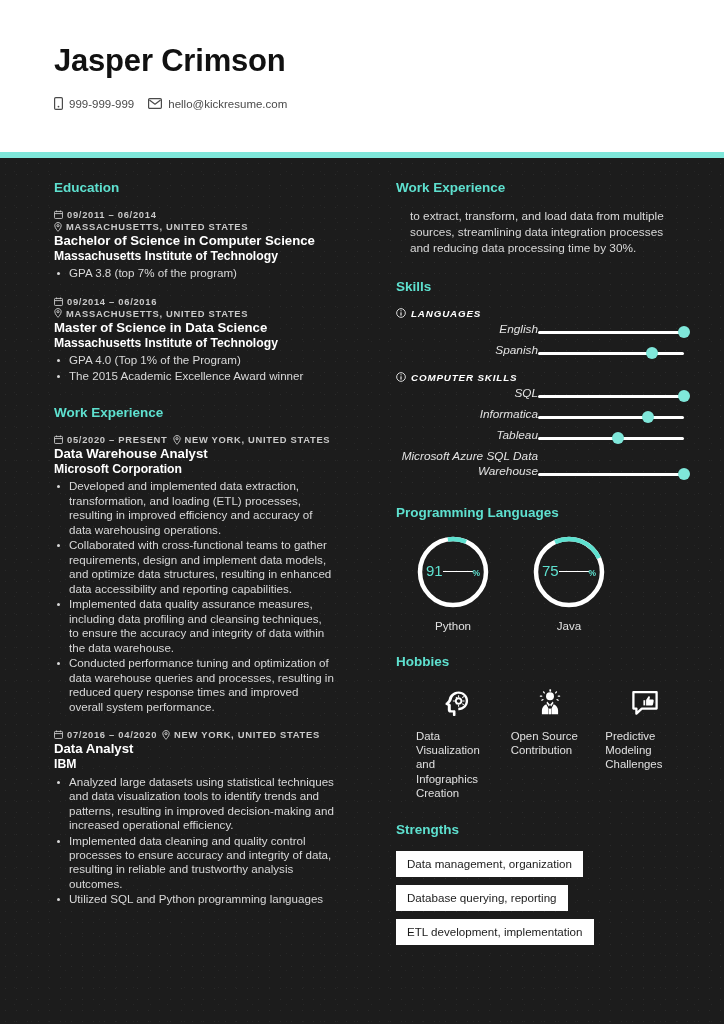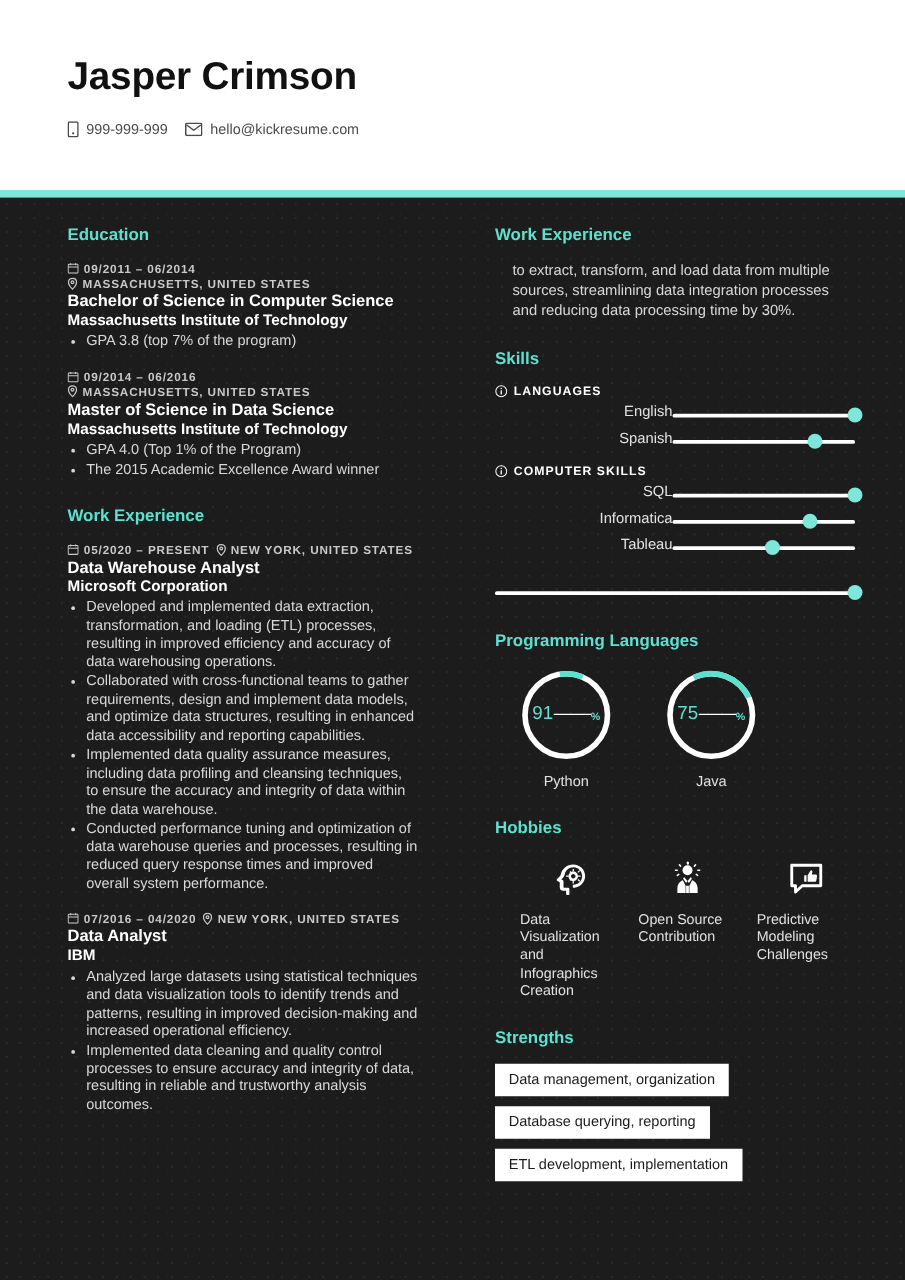--- a/index.html
+++ b/index.html
@@ -168,7 +168,7 @@
   }
 
   
-  .skill-group { margin-bottom: 10px; }
+  .skill-group { margin-bottom: 10px; font-style: italic; }
 
   .skill-group-title {
     display: flex;

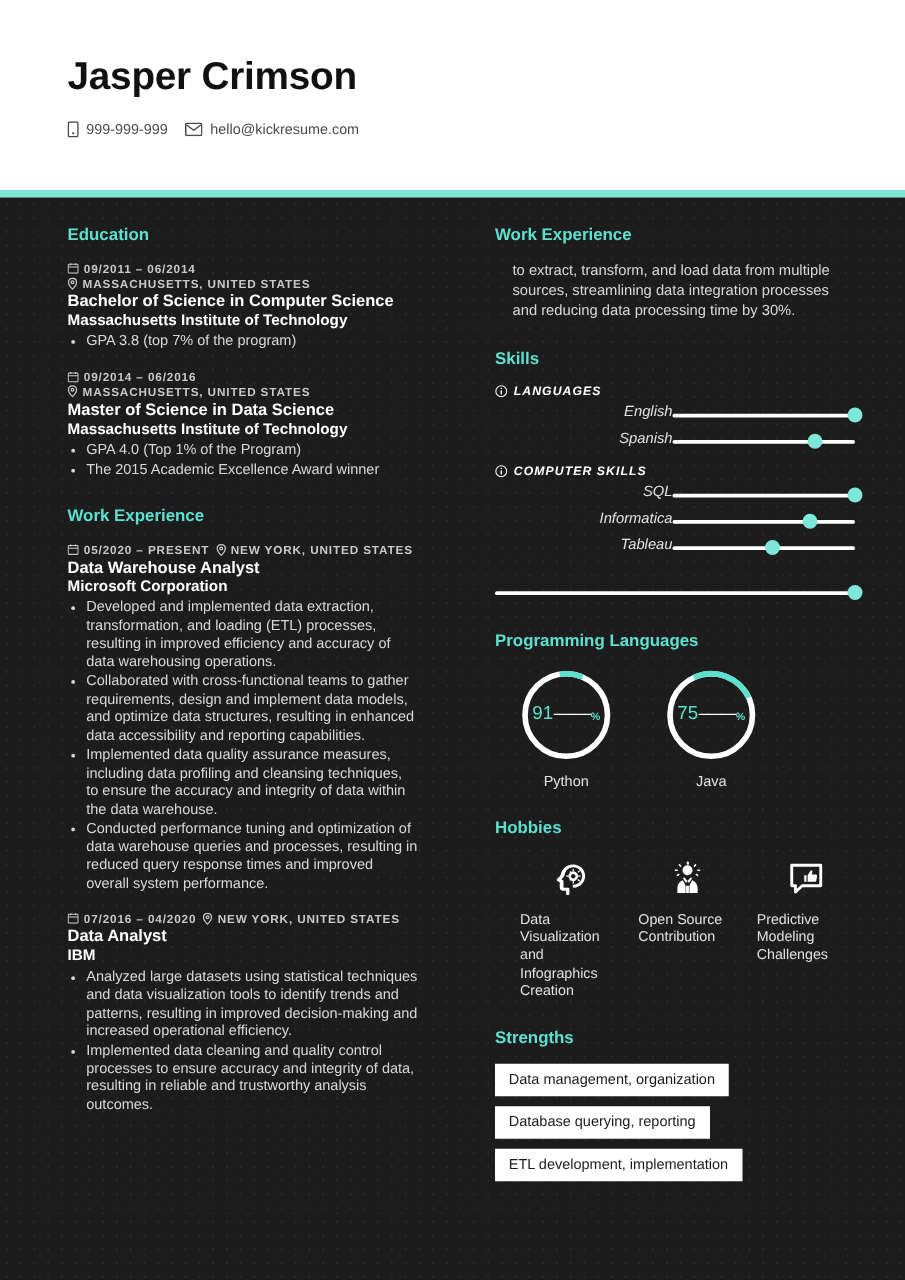--- a/index.html
+++ b/index.html
@@ -578,6 +578,7 @@
           </div>
 
           <div class="skill-row tall">
+            <div class="skill-name">Microsoft Azure SQL Data Warehouse</div>
             <div class="slider">
               <div class="track"></div>
               <div class="knob" style="left:100%"></div>

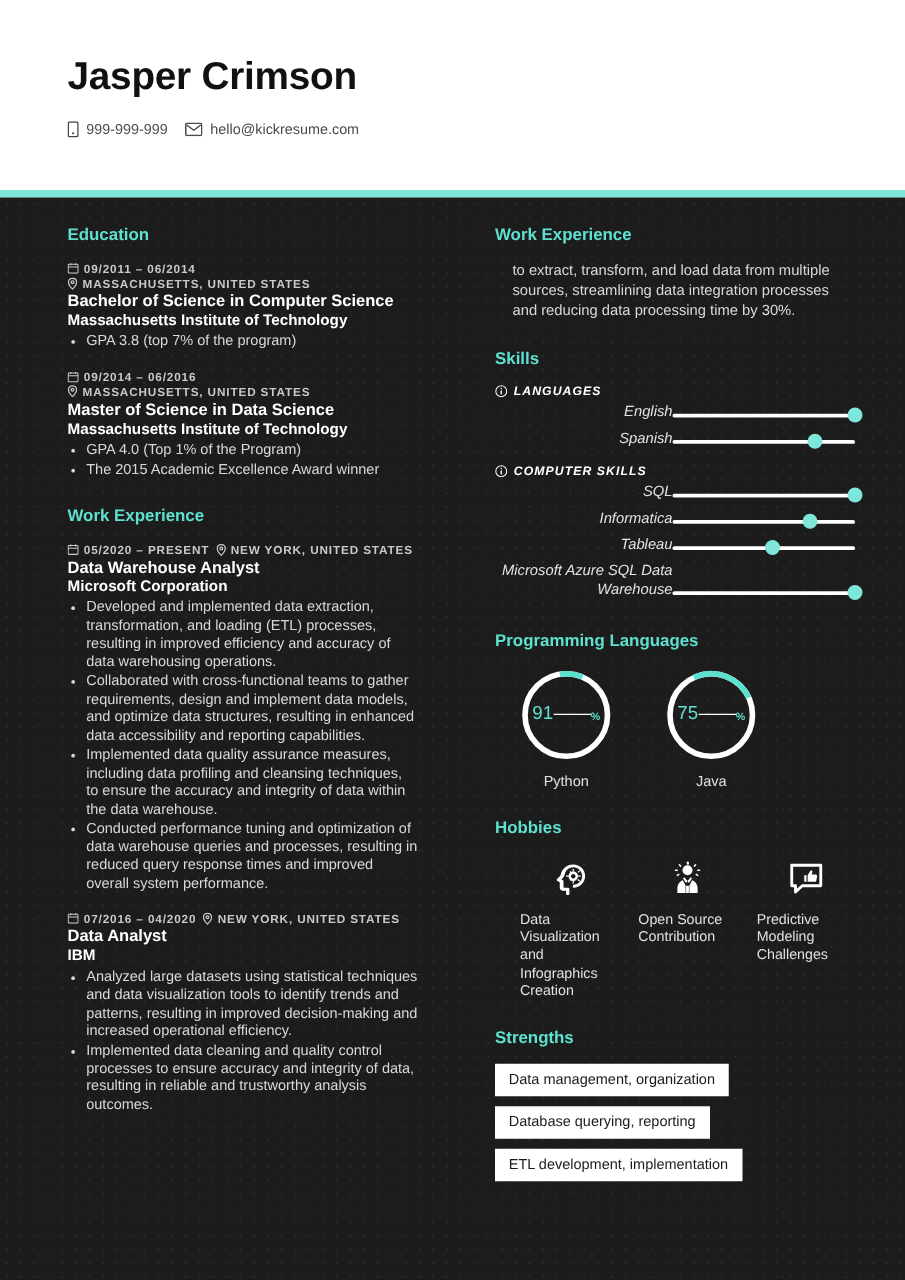--- a/index.html
+++ b/index.html
@@ -496,6 +496,7 @@
           <ul class="bullets">
             <li>Analyzed large datasets using statistical techniques and data visualization tools to identify trends and patterns, resulting in improved decision-making and increased operational efficiency.</li>
             <li>Implemented data cleaning and quality control processes to ensure accuracy and integrity of data, resulting in reliable and trustworthy analysis outcomes.</li>
+            <li>Utilized SQL and Python programming languages</li>
           </ul>
         </div>
       </div>

